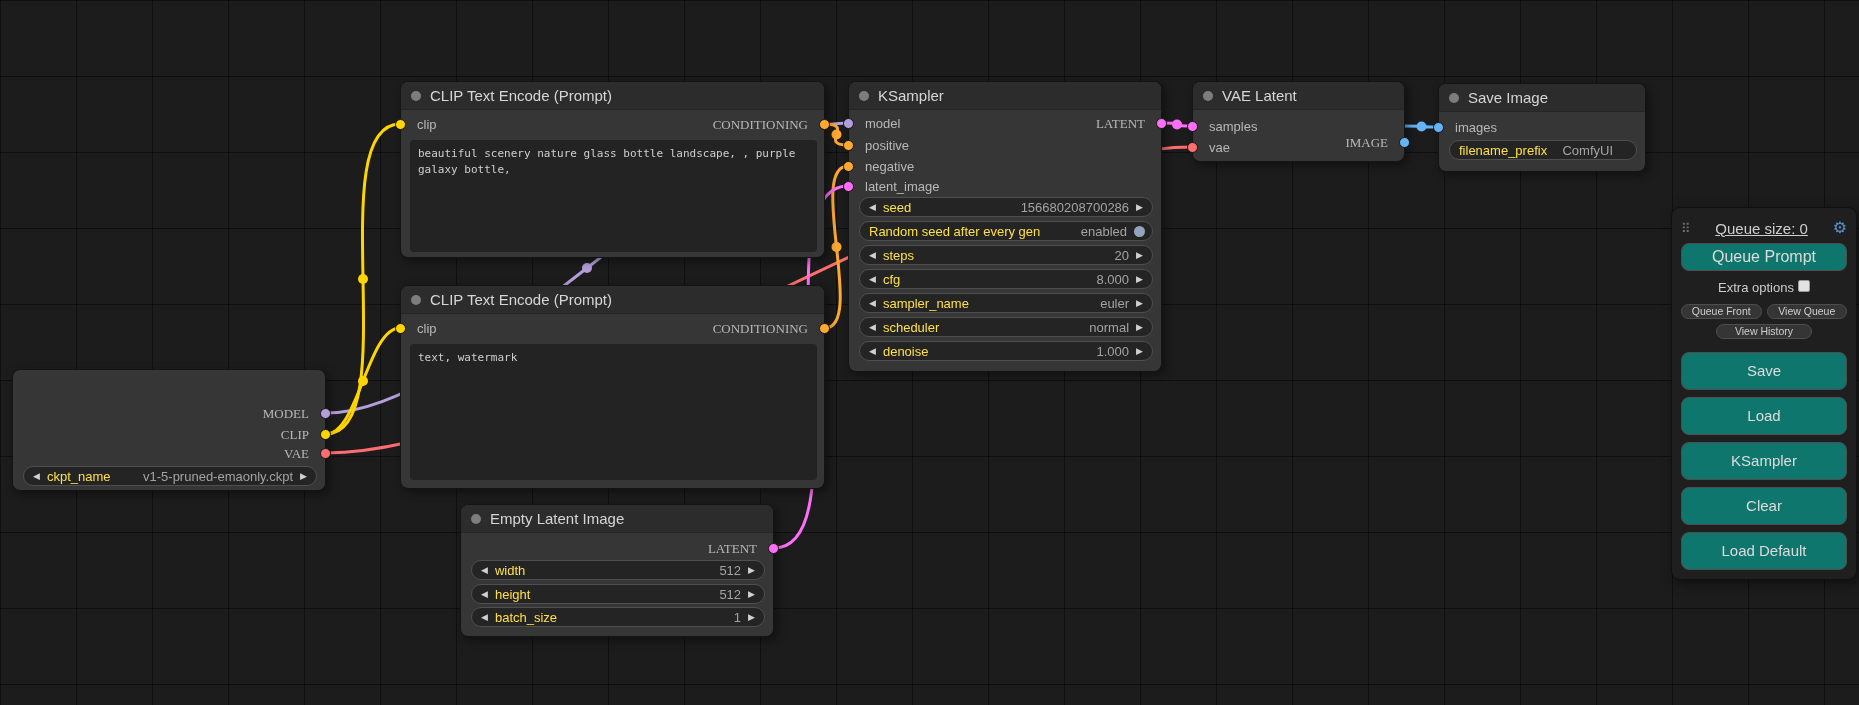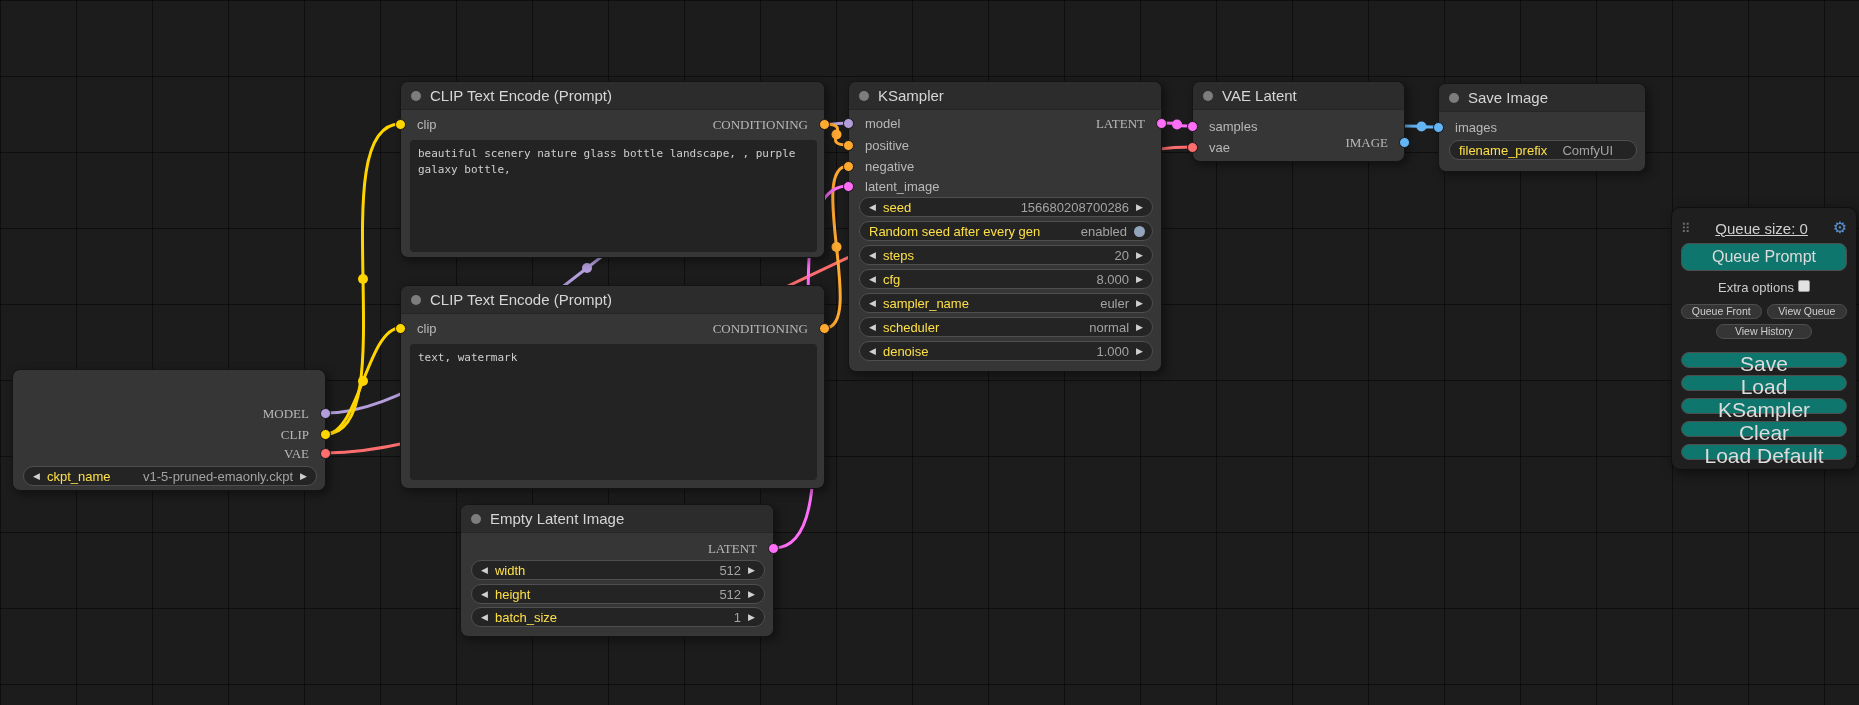--- a/index.html
+++ b/index.html
@@ -71,7 +71,7 @@
     color:#dcdcdc; text-align:center; font-family:inherit; cursor:pointer;
   }
   .qp-btn.primary { height:28px; font-size:16px; line-height:26px; margin-bottom:9px; }
-  .qp-btn.big { height:16px; font-size:21px; line-height:22px; margin-top:7px; }
+  .qp-btn.big { height:38px; font-size:15px; line-height:22px; margin-top:7px; }
   .extra-row { display:flex; align-items:flex-start; justify-content:center; gap:4px; height:18px; margin-bottom:6px; color:#cccccc; font-size:13px; }
   .checkbox { width:12px; height:12px; background:#e2e2e2; border:1px solid #9a9a9a; border-radius:2px; }
   .small-row { display:flex; gap:5px; margin-bottom:5px; }

